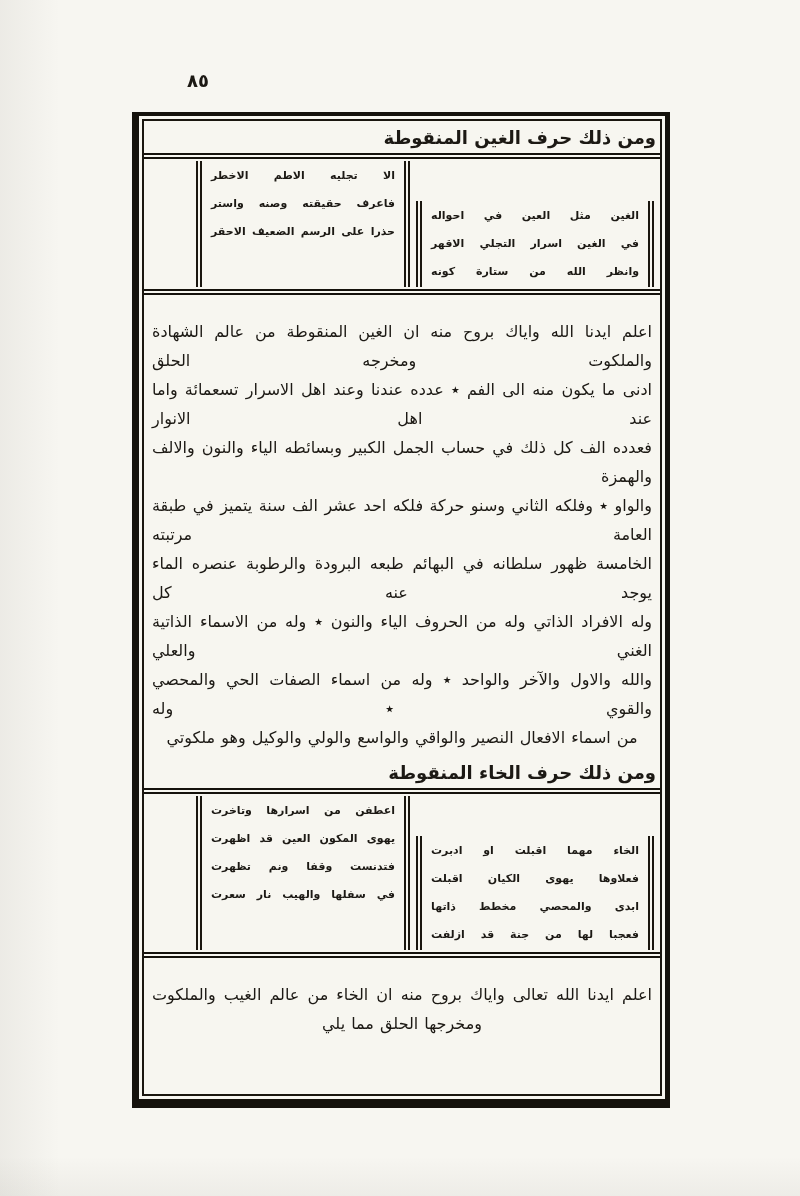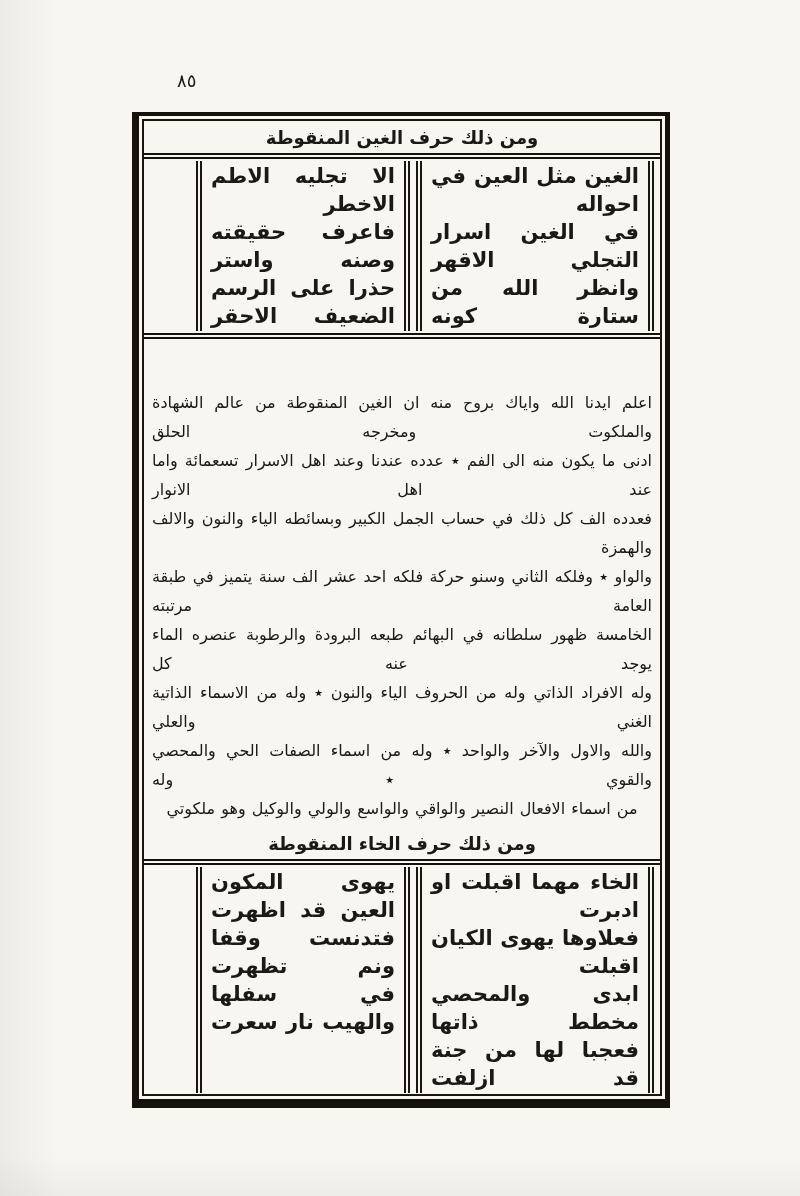--- a/index.html
+++ b/index.html
@@ -18,8 +18,8 @@
       linear-gradient(0deg, rgba(60,55,45,0.05), rgba(0,0,0,0) 40px);
   }
   .page-number {
-    position:absolute; left:177px; top:70px;
-    font-size:18px; font-weight:normal; letter-spacing:1px;
+    position:absolute; left:187px; top:70px;
+    font-size:18px; font-weight:bold; letter-spacing:1px;
   }
   .frame {
     position:absolute; left:132px; top:112px; width:538px; height:996px;

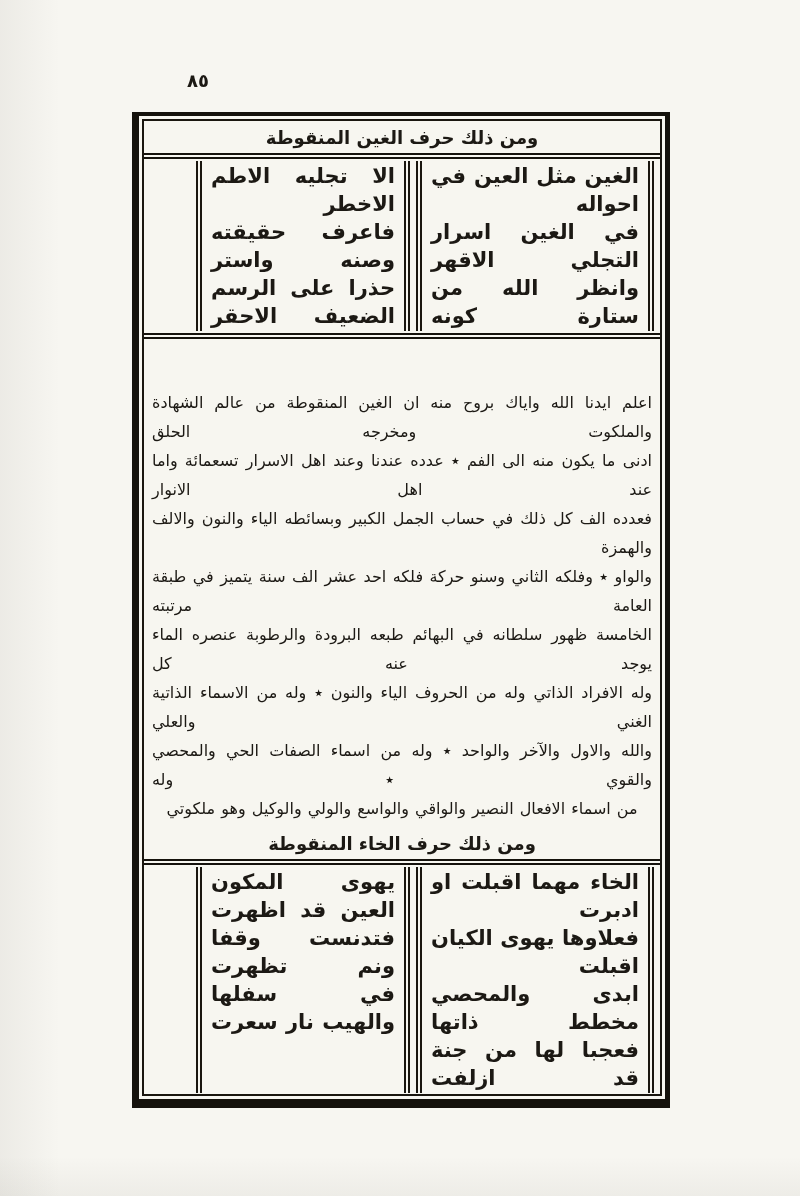--- a/index.html
+++ b/index.html
@@ -36,8 +36,8 @@
     padding:0;
   }
   .heading {
-    text-align:center; font-weight:bold; font-size:18px;
-    padding:4px 16px 2px; line-height:26px;
+    text-align:right; font-weight:bold; font-size:18px;
+    padding:4px 4px 2px; line-height:26px;
   }
   .verse-table {
     display:flex; gap:6px;

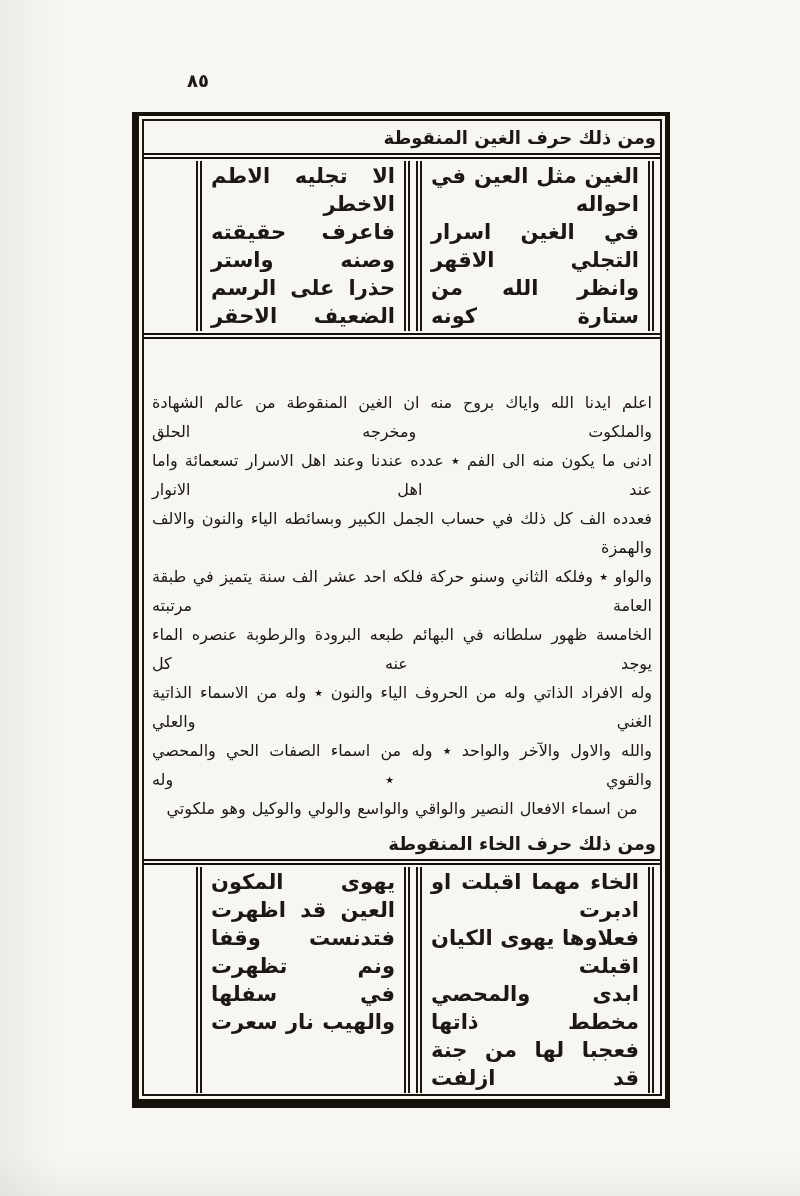--- a/index.html
+++ b/index.html
@@ -52,7 +52,7 @@
   }
   .vcell.cell-first { flex:1.13 1 0; }
   .vline {
-    font-weight:bold; font-size:21px; line-height:28px;
+    font-weight:bold; font-size:11px; line-height:28px;
     text-align:justify; text-align-last:justify;
   }
   .para { padding:5px 8px 4px;margin-top:44px; }

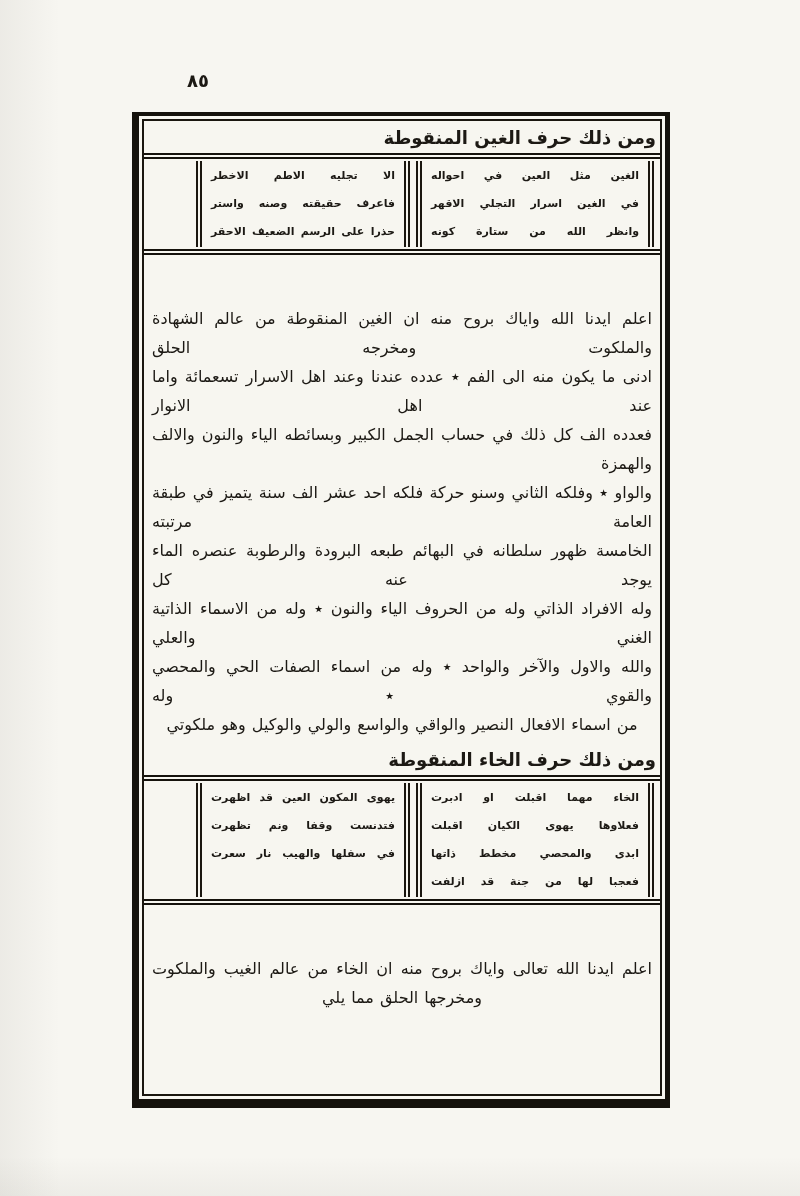--- a/index.html
+++ b/index.html
@@ -50,7 +50,7 @@
     border-left:6px double #1a160f;
     padding:1px 9px; flex:1 1 0; box-sizing:border-box;
   }
-  .vcell.cell-first { flex:1.13 1 0; }
+  .vcell.cell-first { flex:1.13 1 0;margin-top:40px; }
   .vline {
     font-weight:bold; font-size:11px; line-height:28px;
     text-align:justify; text-align-last:justify;

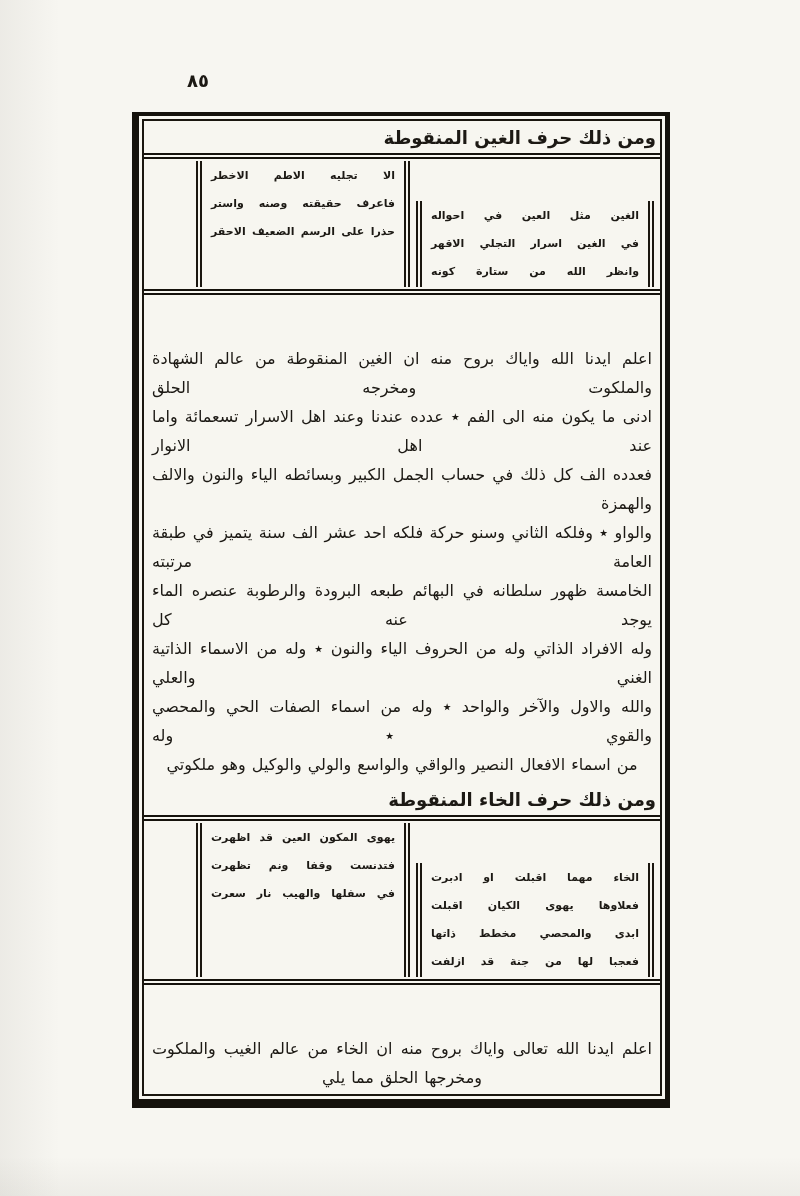--- a/index.html
+++ b/index.html
@@ -55,7 +55,7 @@
     font-weight:bold; font-size:11px; line-height:28px;
     text-align:justify; text-align-last:justify;
   }
-  .para { padding:5px 8px 4px;margin-top:44px; }
+  .para { padding:22px 8px 4px; }
   .pline {
     font-size:16px; line-height:29px;
     text-align:justify; text-align-last:justify;

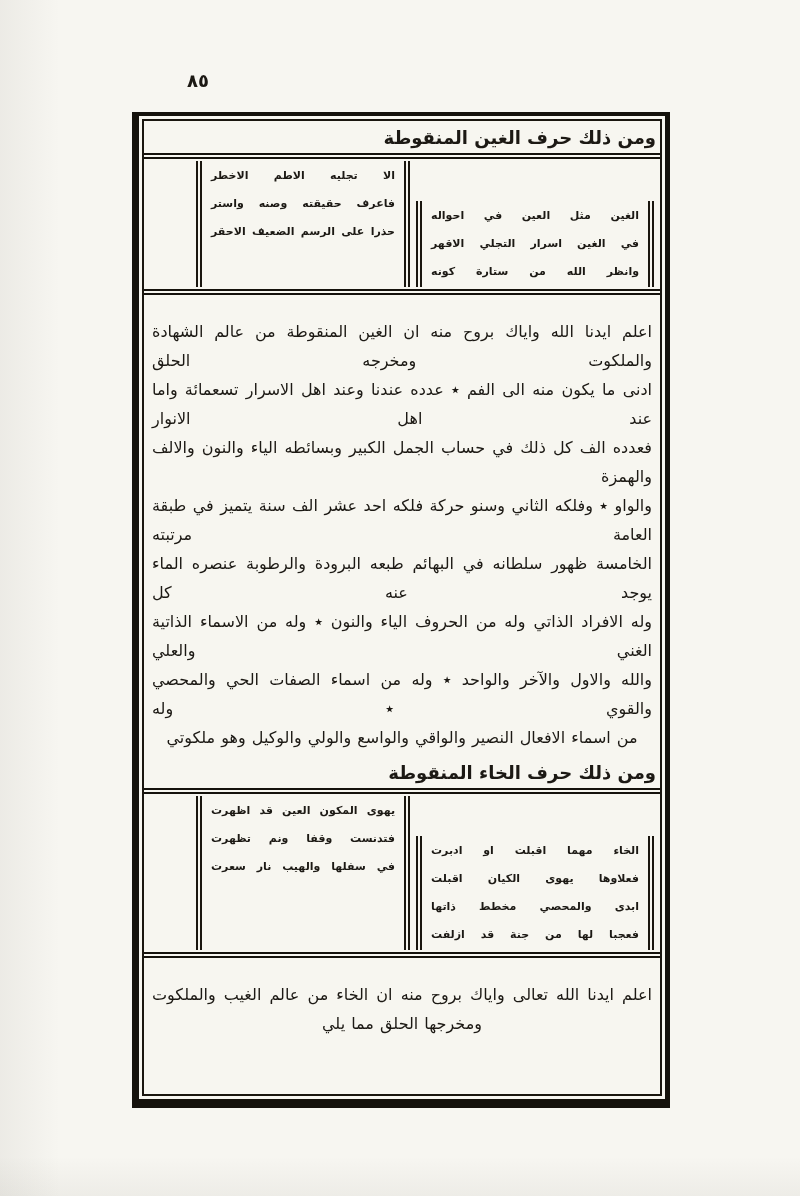--- a/index.html
+++ b/index.html
@@ -112,6 +112,7 @@
         </div>
       <div class="vcell cell-second">
 
+      <div class="vline">اعطفن من اسرارها وتاخرت</div>
           <div class="vline">يهوى المكون العين قد اظهرت</div>
           <div class="vline">فتدنست وقفا ونم تظهرت</div>
           <div class="vline">في سفلها والهيب نار سعرت</div>

